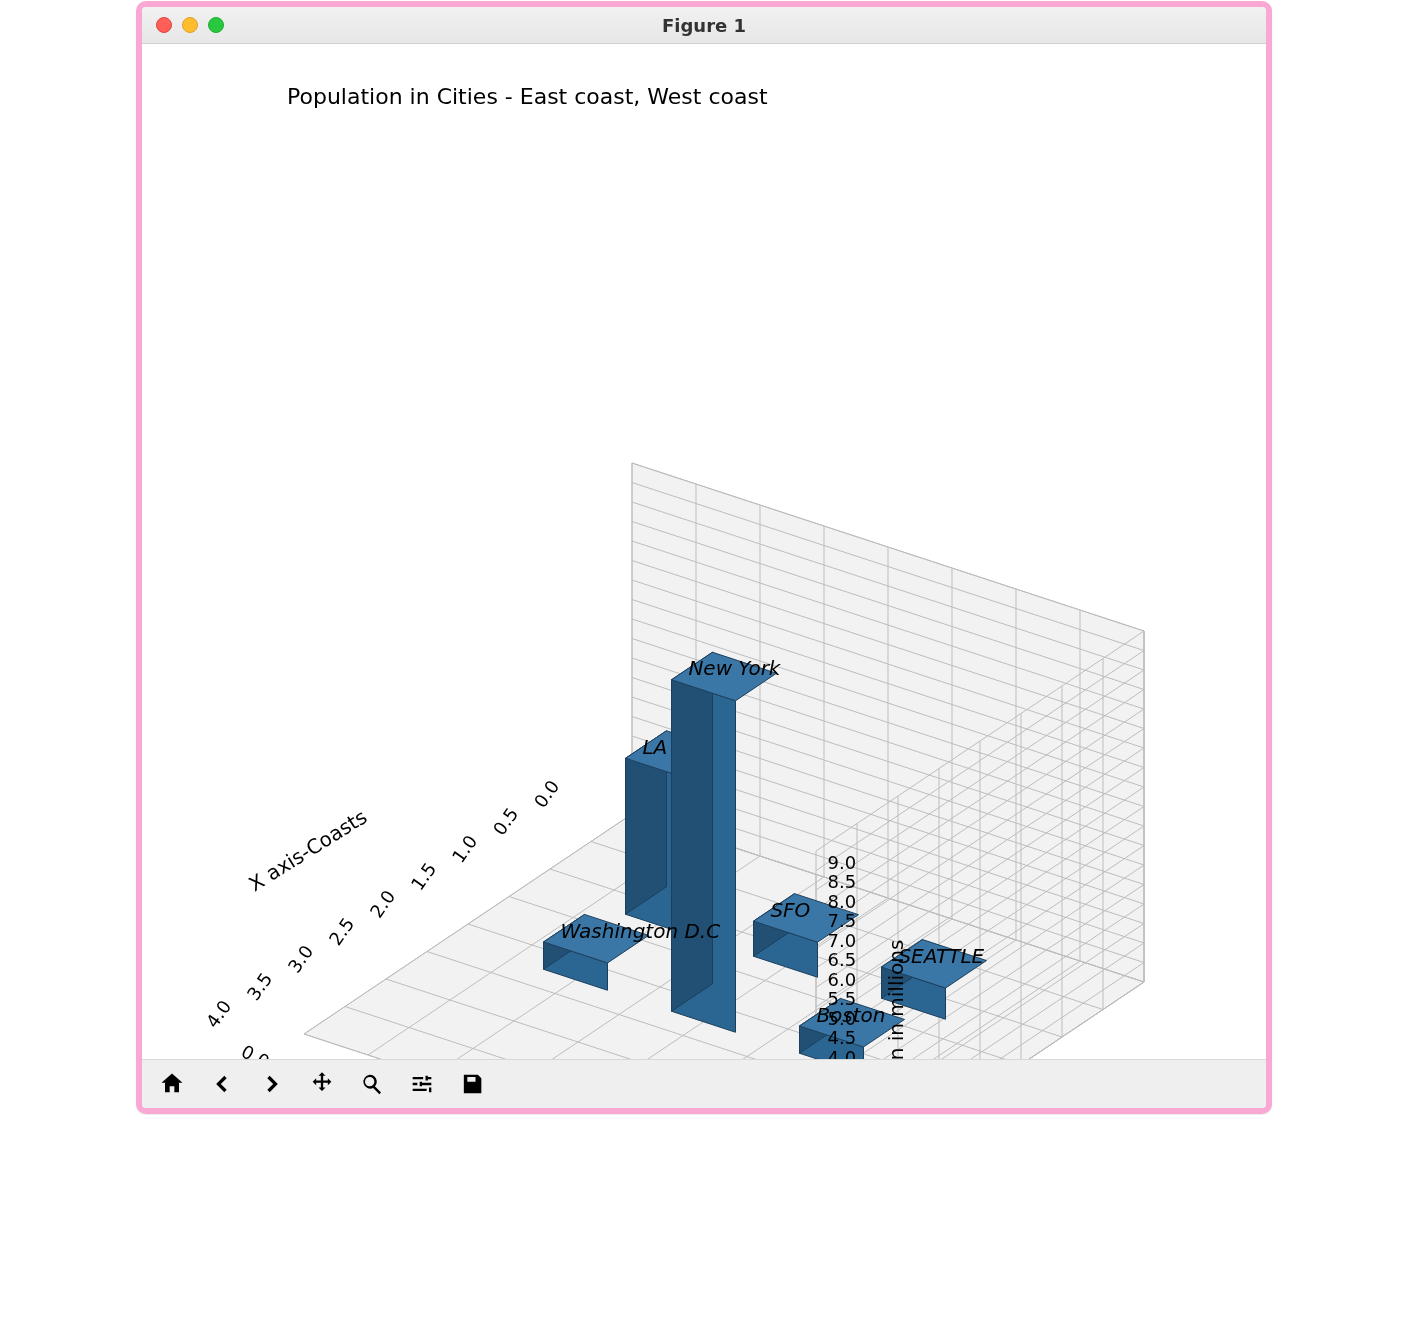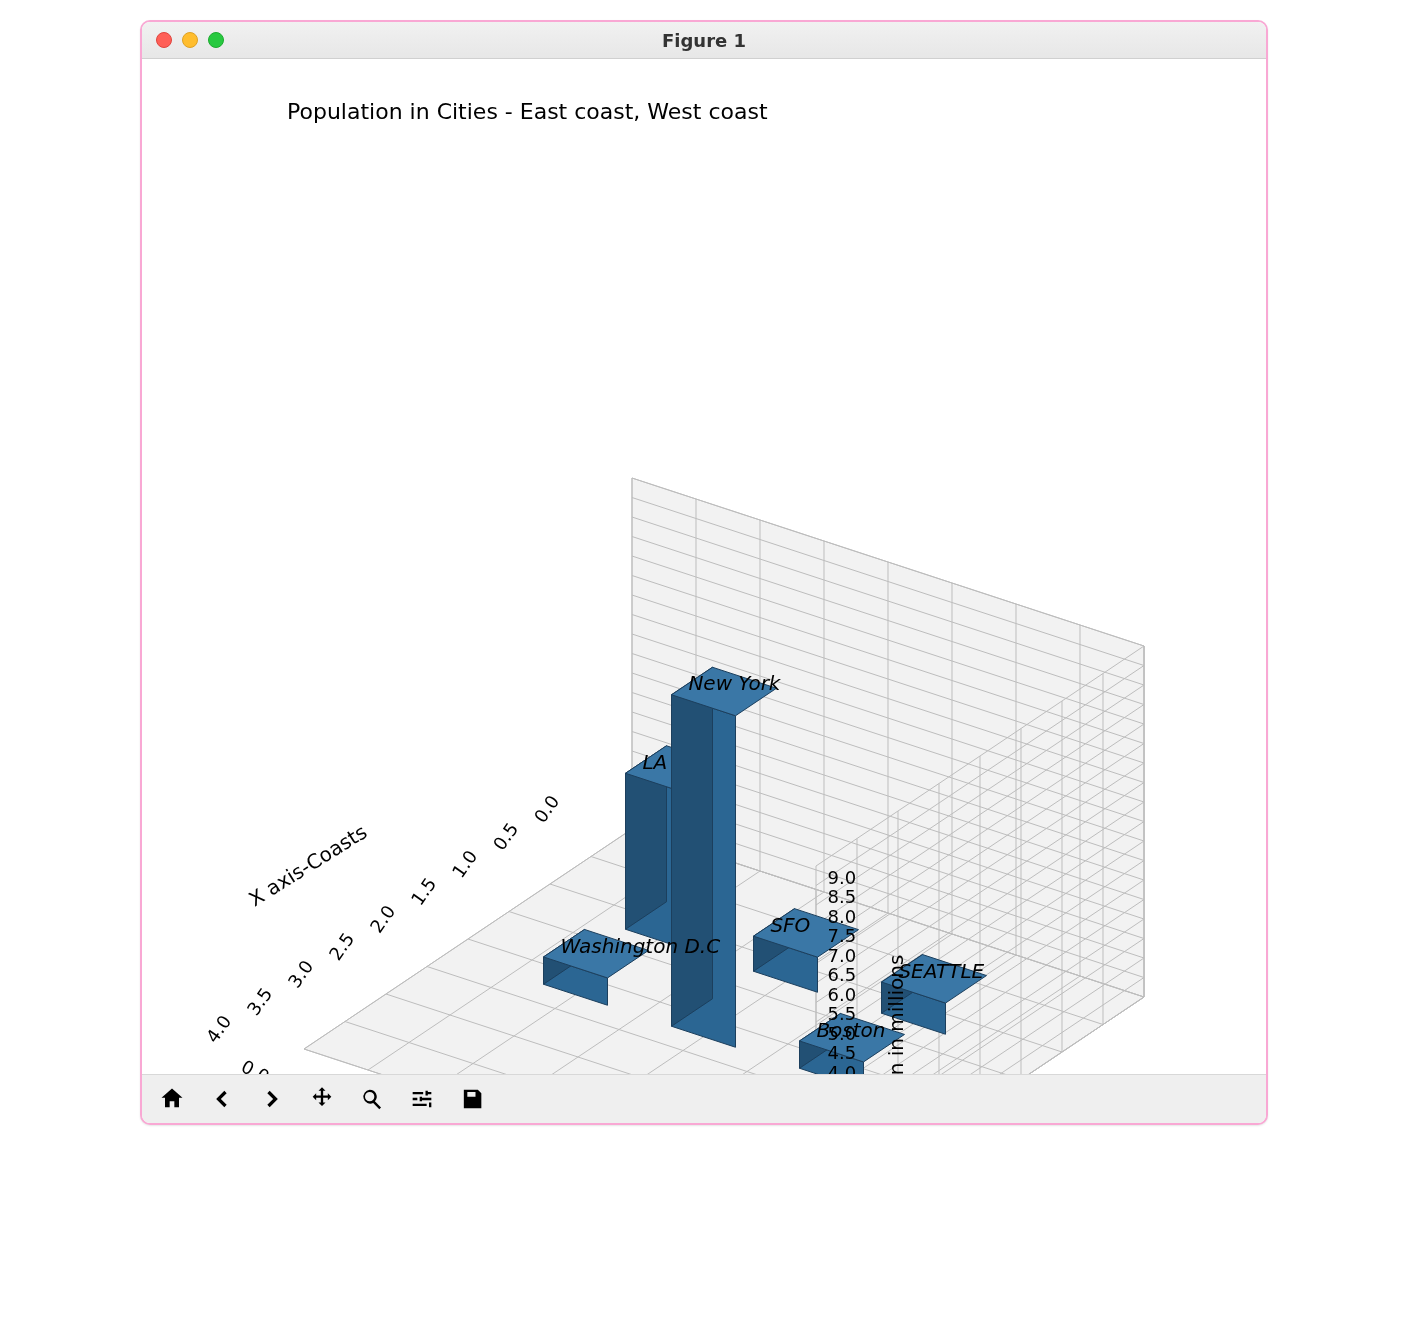--- a/index.html
+++ b/index.html
@@ -3,7 +3,7 @@
 <meta charset="utf-8">
 <style>
   html,body{margin:0;padding:0;font-family:"DejaVu Sans","Helvetica Neue",Arial,sans-serif;background:#fff;color:#000}
-  .window{width:1124px;border:2px solid #f9a8d4;border-radius:10px;margin:20px auto;background:#fff;box-shadow:0 1px 2px rgba(0,0,0,.1);overflow:hidden}
+  .window{width:1124px;border:6px solid #f9a8d4;border-radius:10px;margin:1px auto;background:#fff;box-shadow:0 1px 2px rgba(0,0,0,.1);overflow:hidden}
   .titlebar{height:36px;background:linear-gradient(#f1f1f1,#e7e7e7);display:flex;align-items:center;position:relative;border-bottom:1px solid #d0d0d0}
   .traffic{display:flex;gap:10px;margin-left:14px}
   .dot{width:14px;height:14px;border-radius:50%}

